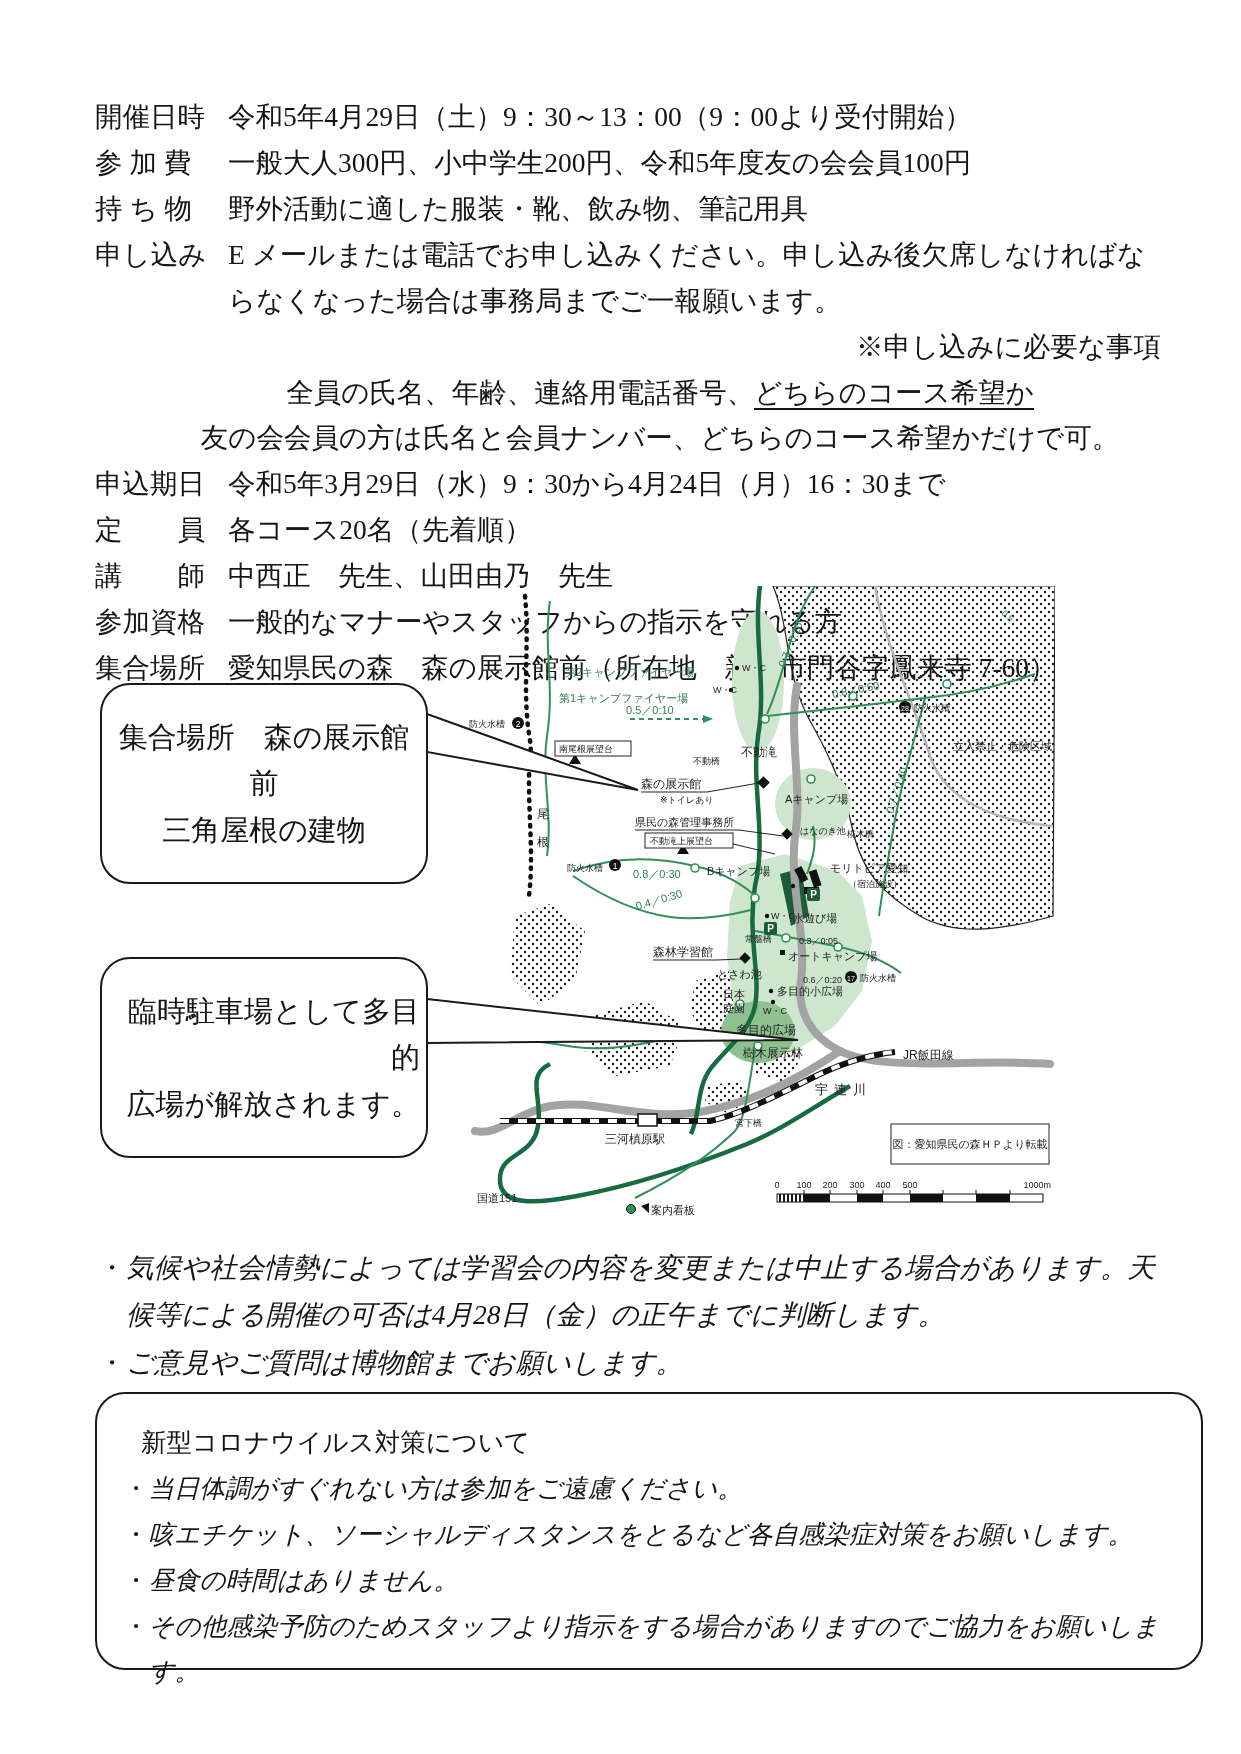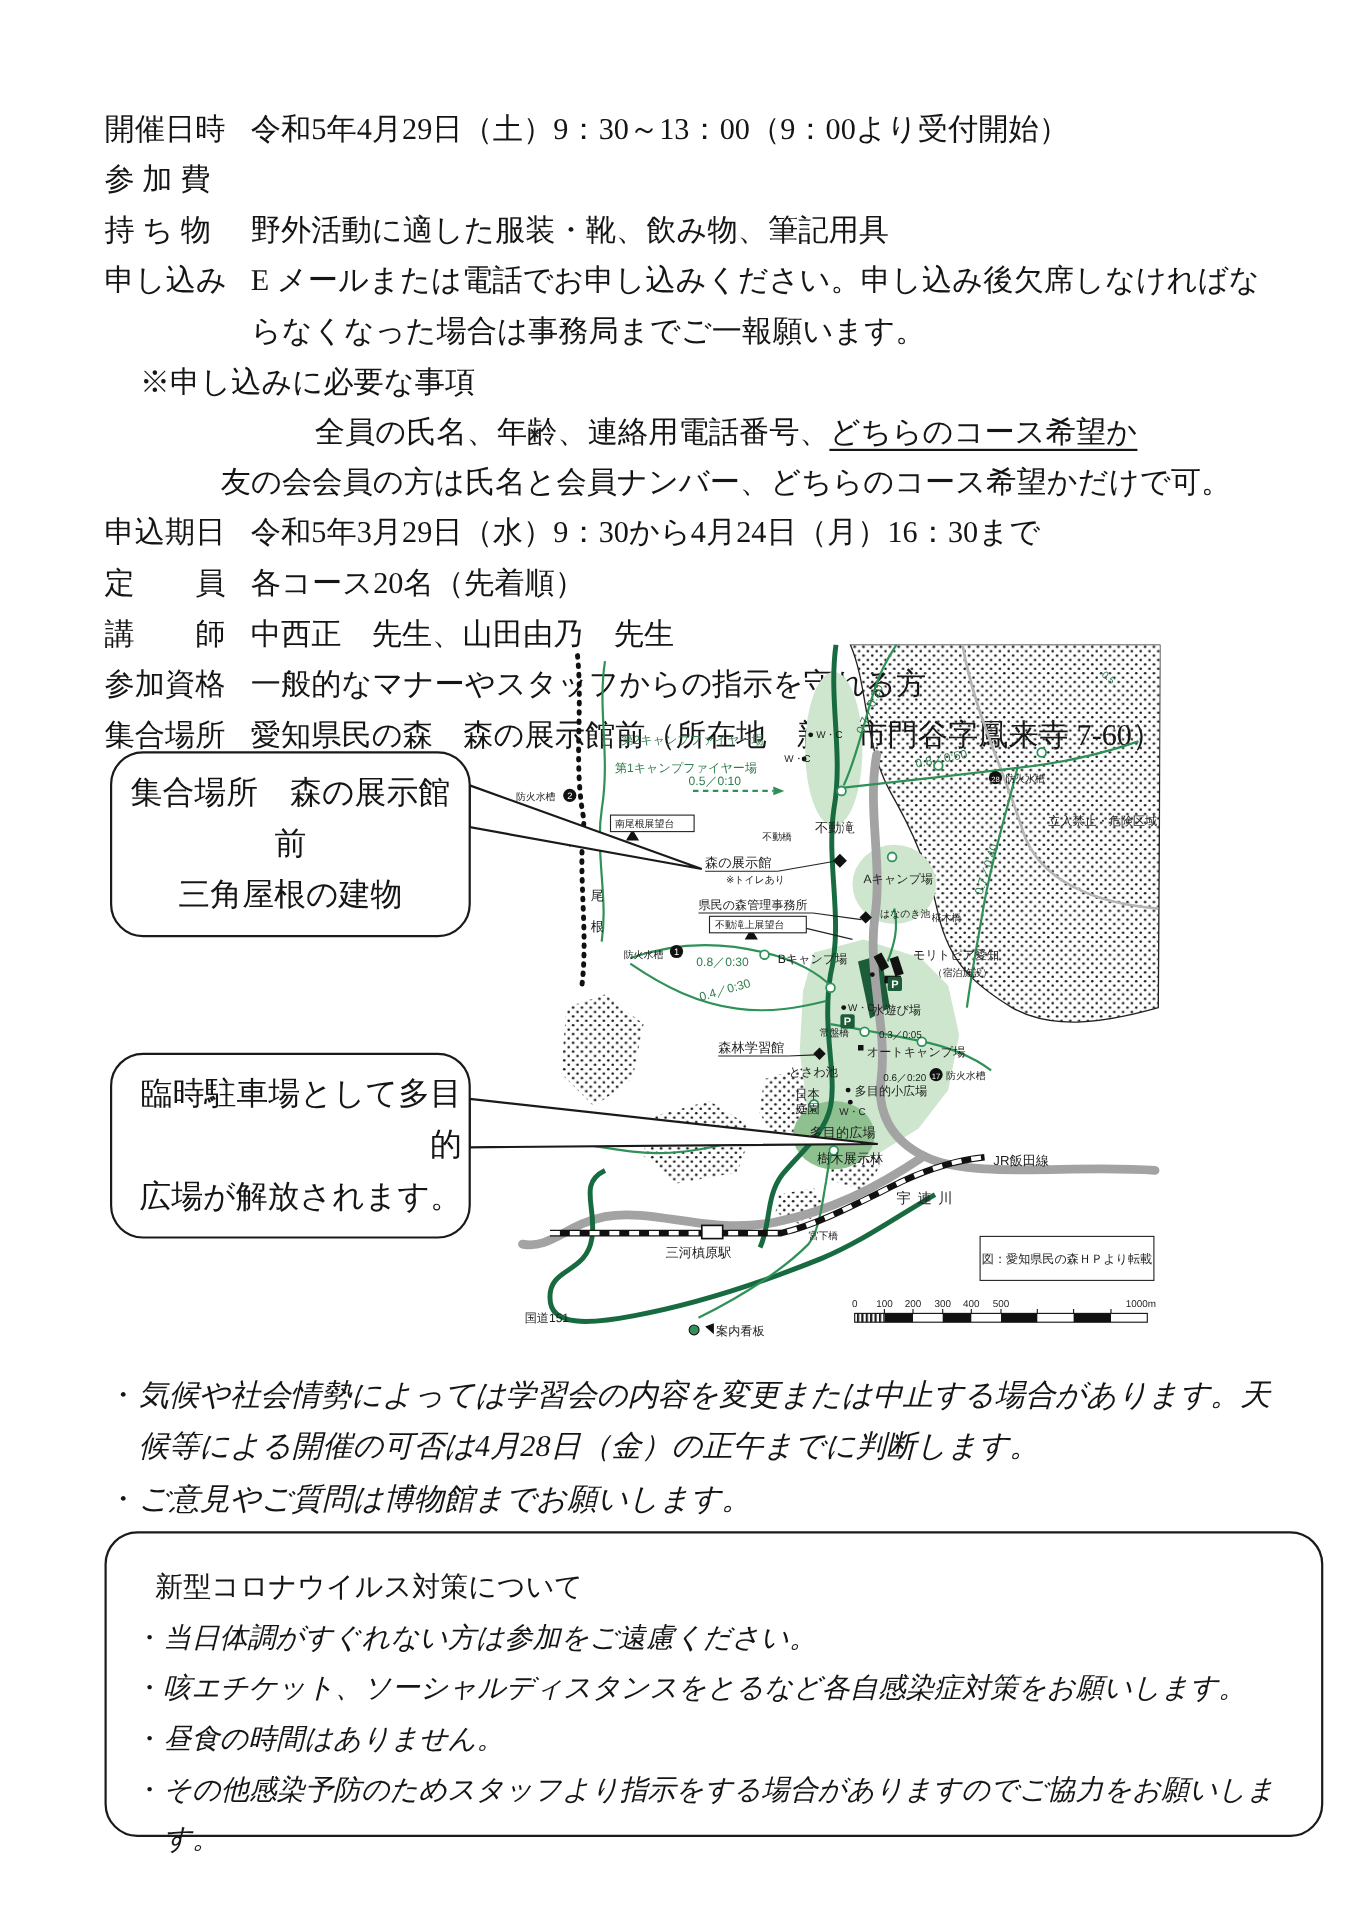--- a/index.html
+++ b/index.html
@@ -62,6 +62,7 @@
   </div>
   <div class="row">
     <span class="row-label">参 加 費</span>
+    <span class="row-value">一般大人300円、小中学生200円、令和5年度友の会会員100円</span>
   </div>
   <div class="row">
     <span class="row-label">持 ち 物</span>

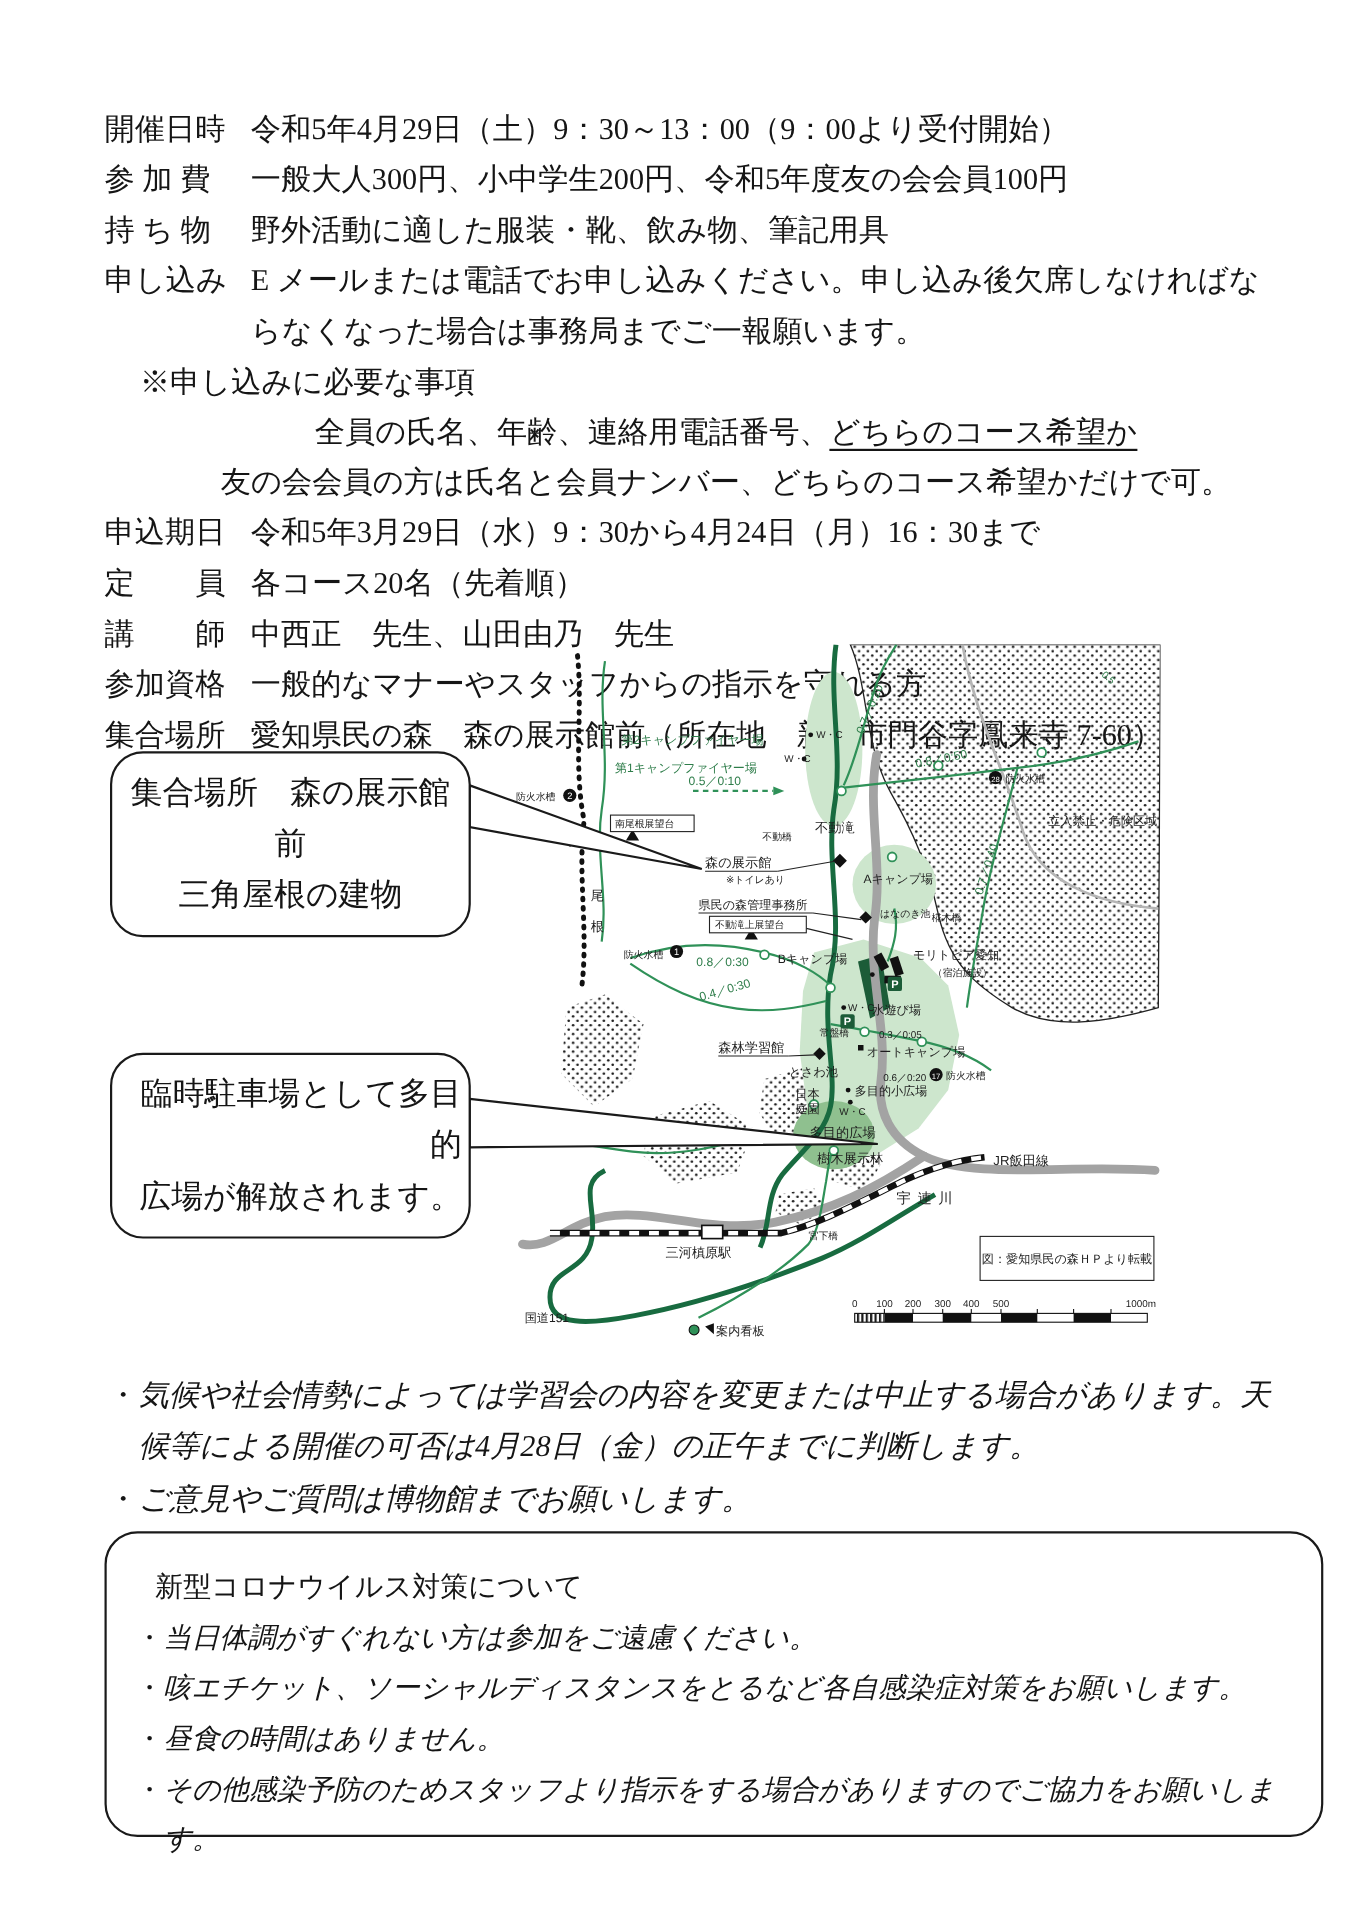--- a/index.html
+++ b/index.html
@@ -13,7 +13,7 @@
   .row{display:flex;}
   .row-label{flex:0 0 133px;white-space:pre;}
   .row-value{flex:1;}
-  .note1{margin-left:32px;}
+  .note1{margin-left:17px;text-align:right;}
   .note2{margin-left:64px;text-align:center;}
   .ul{border-bottom:2px solid #151515;}
   

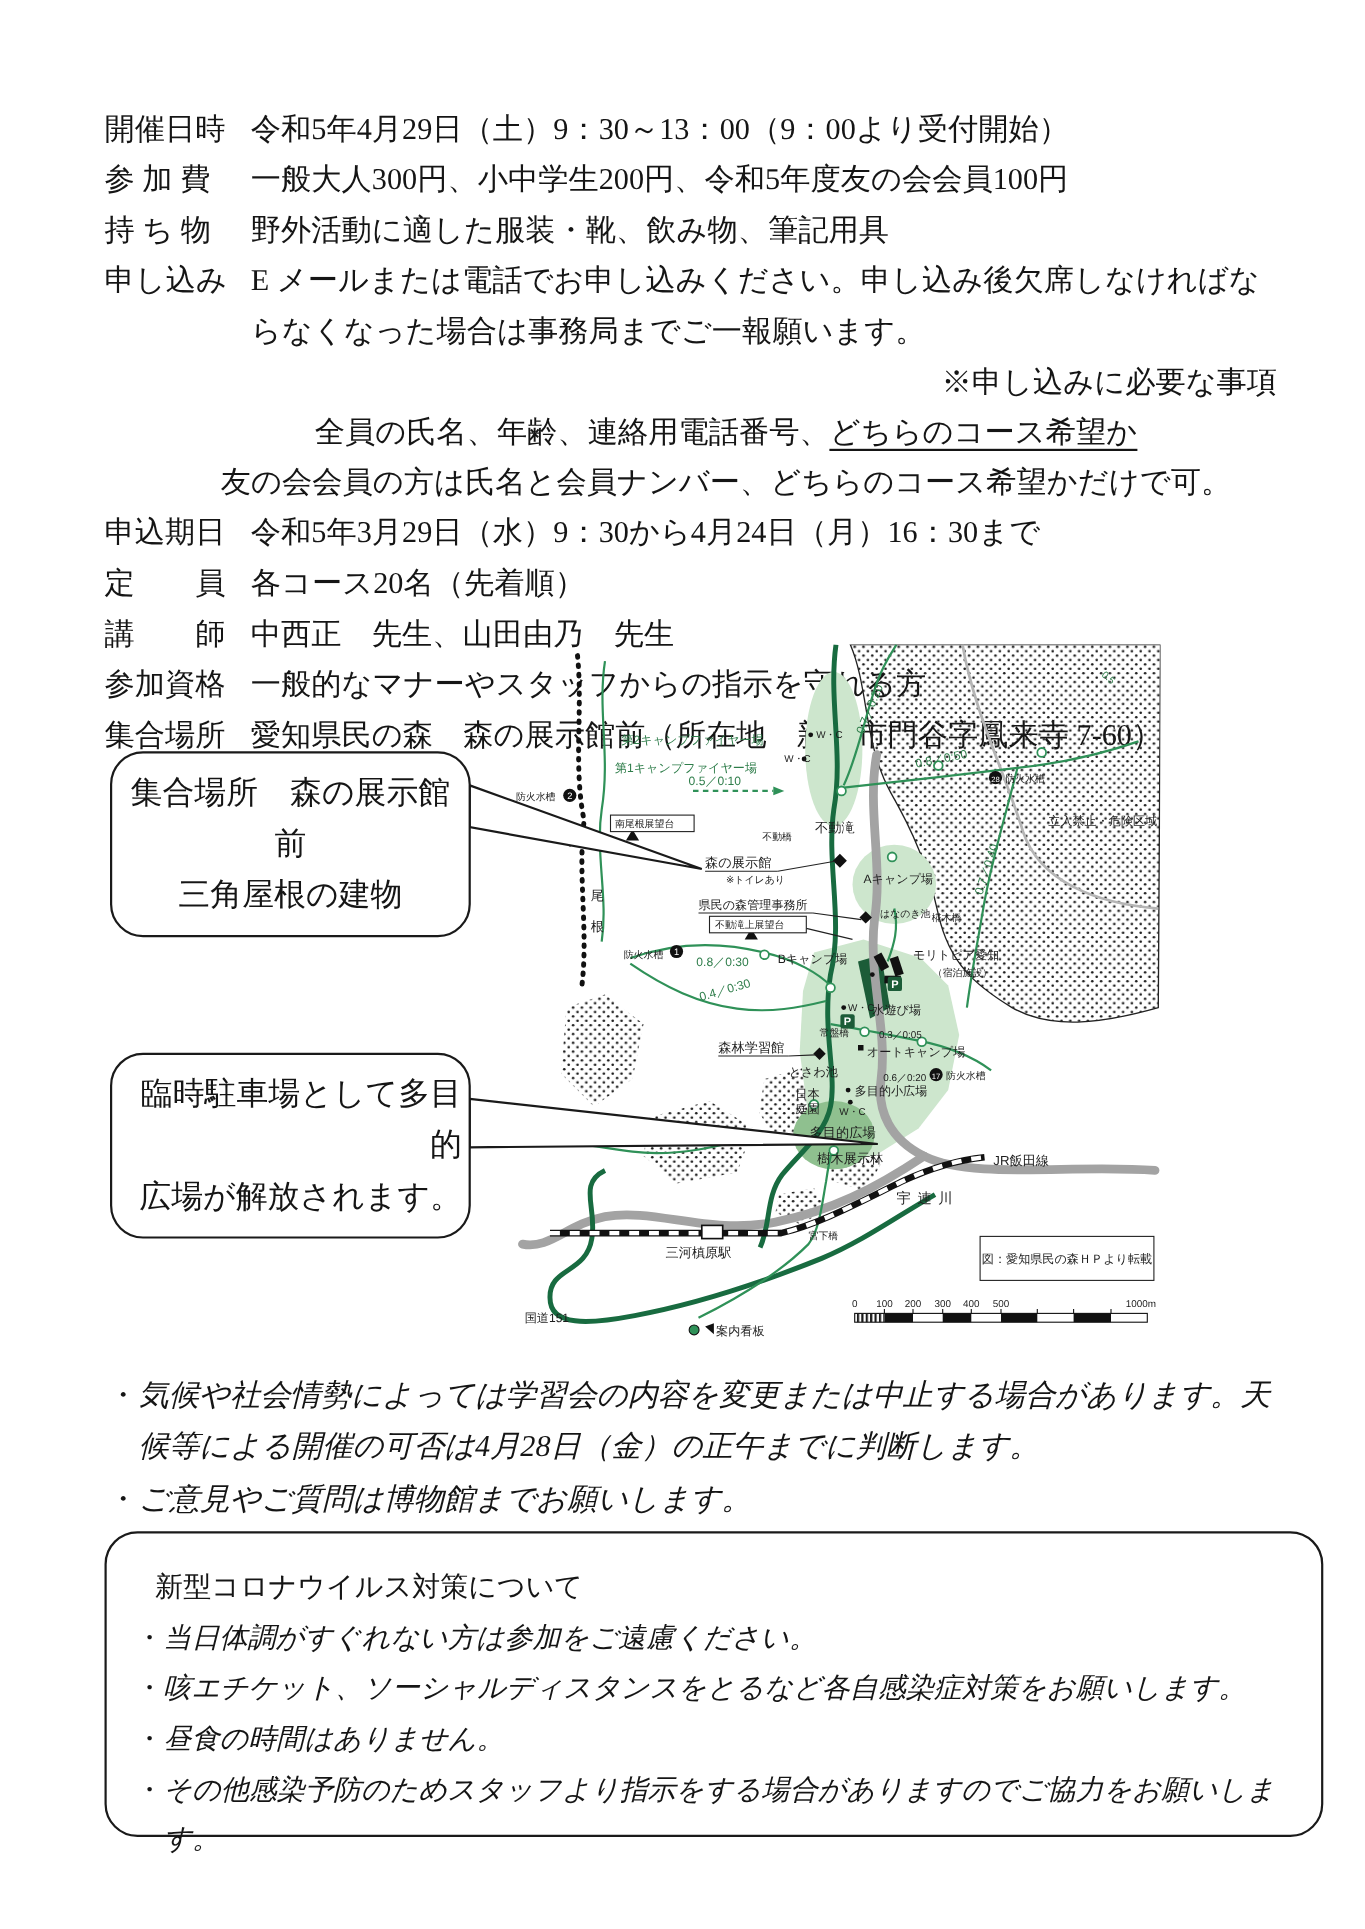--- a/index.html
+++ b/index.html
@@ -20,7 +20,7 @@
   .callout{
     position:absolute;width:312px;background:#fff;border:2.5px solid #1a1a1a;
     border-radius:30px;text-align:center;font-size:29px;line-height:1.6;
-    padding:13px 6px;z-index:4;
+    padding:29px 6px;z-index:4;
   }
   .callout-meeting{left:100px;top:683px;}
   .callout-parking{left:100px;top:957px;text-align:right;}

